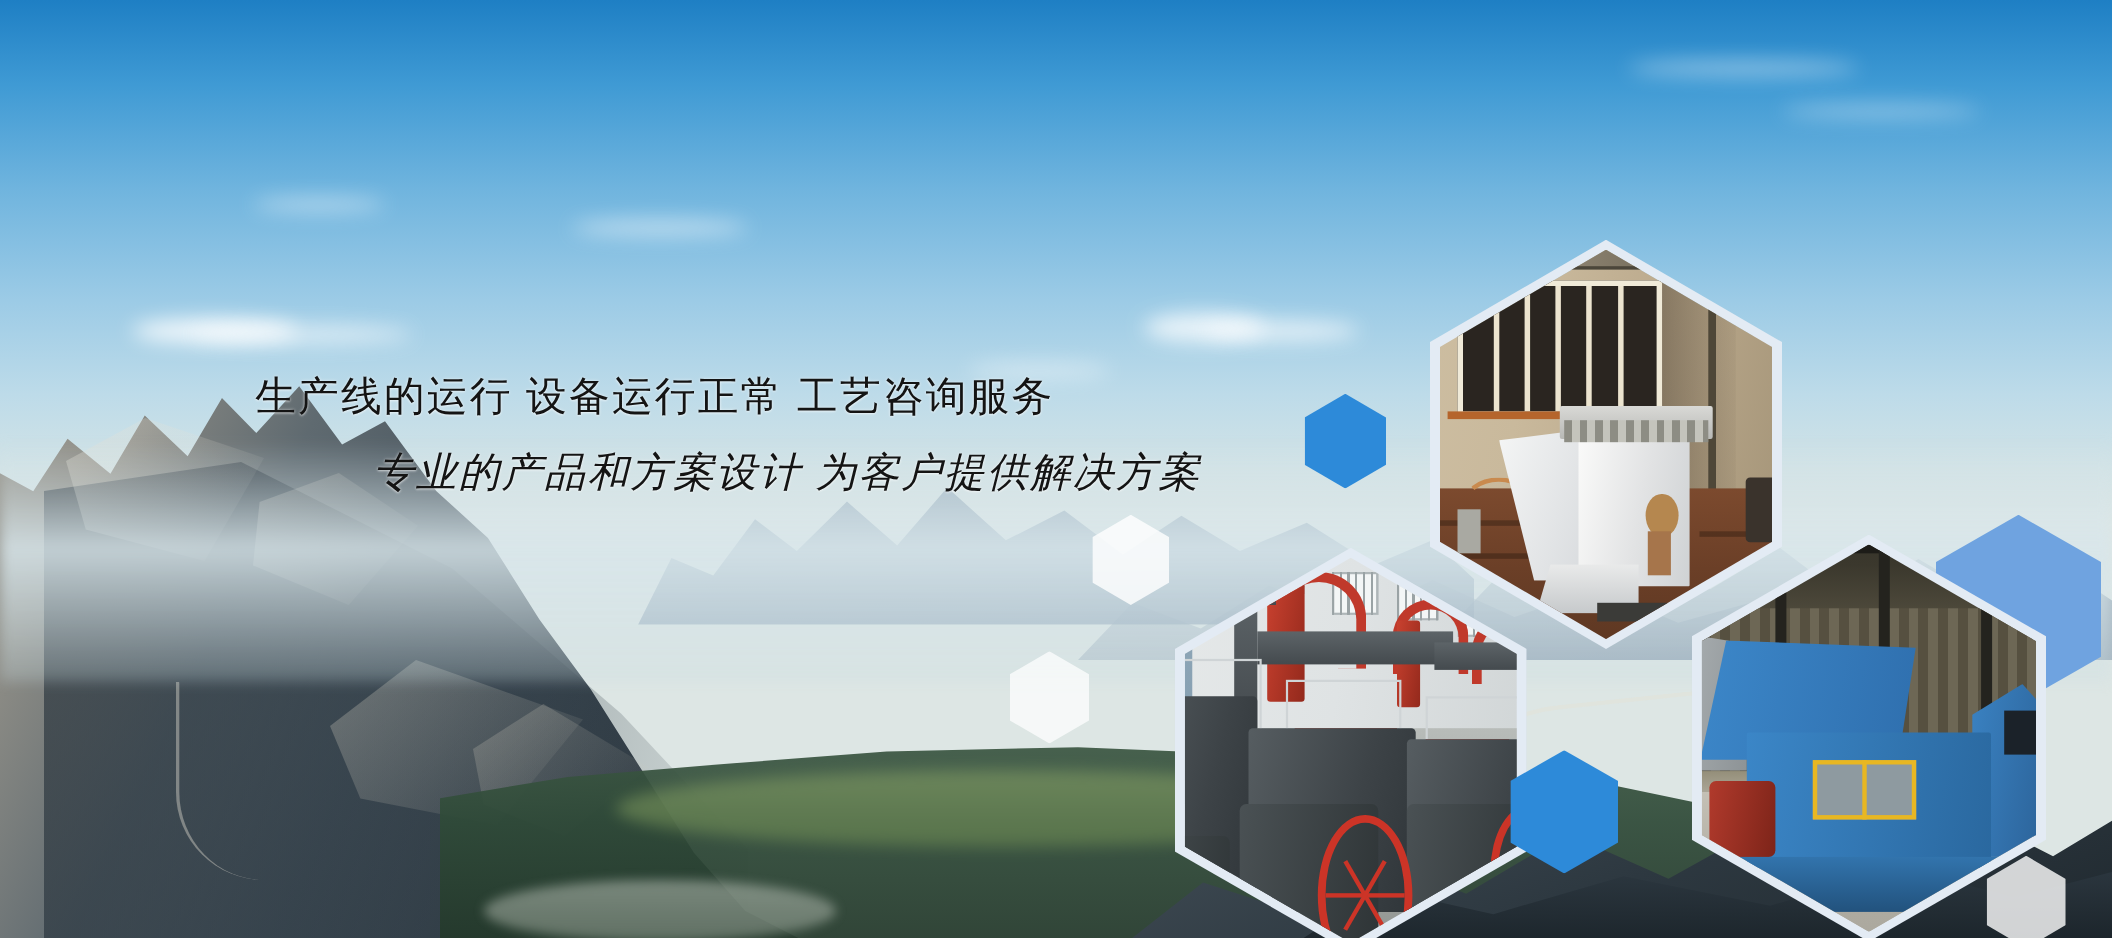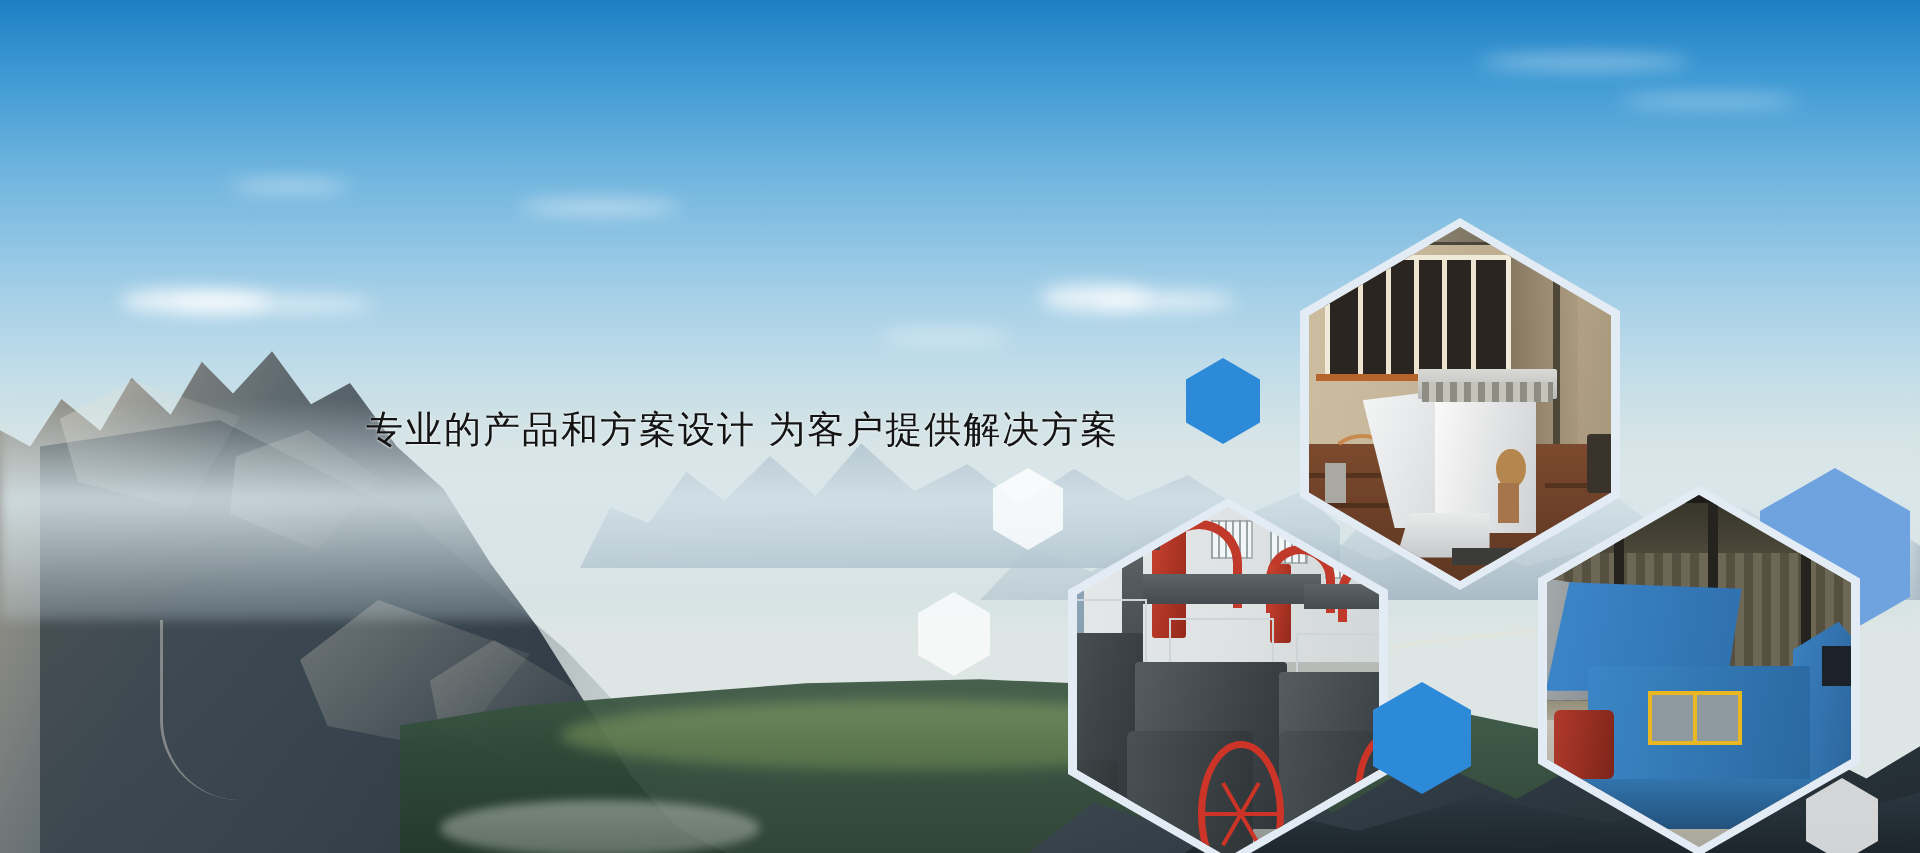--- a/index.html
+++ b/index.html
@@ -251,6 +251,7 @@
 
   <div class="haze"></div>
 
+  <div class="headline line1">生产线的运行 设备运行正常 工艺咨询服务</div>
   <div class="headline line2">专业的产品和方案设计  为客户提供解决方案</div>
 
   <div class="hex dec-blue-light" style="left:1760px;top:468px;width:150px;height:172px;"></div>

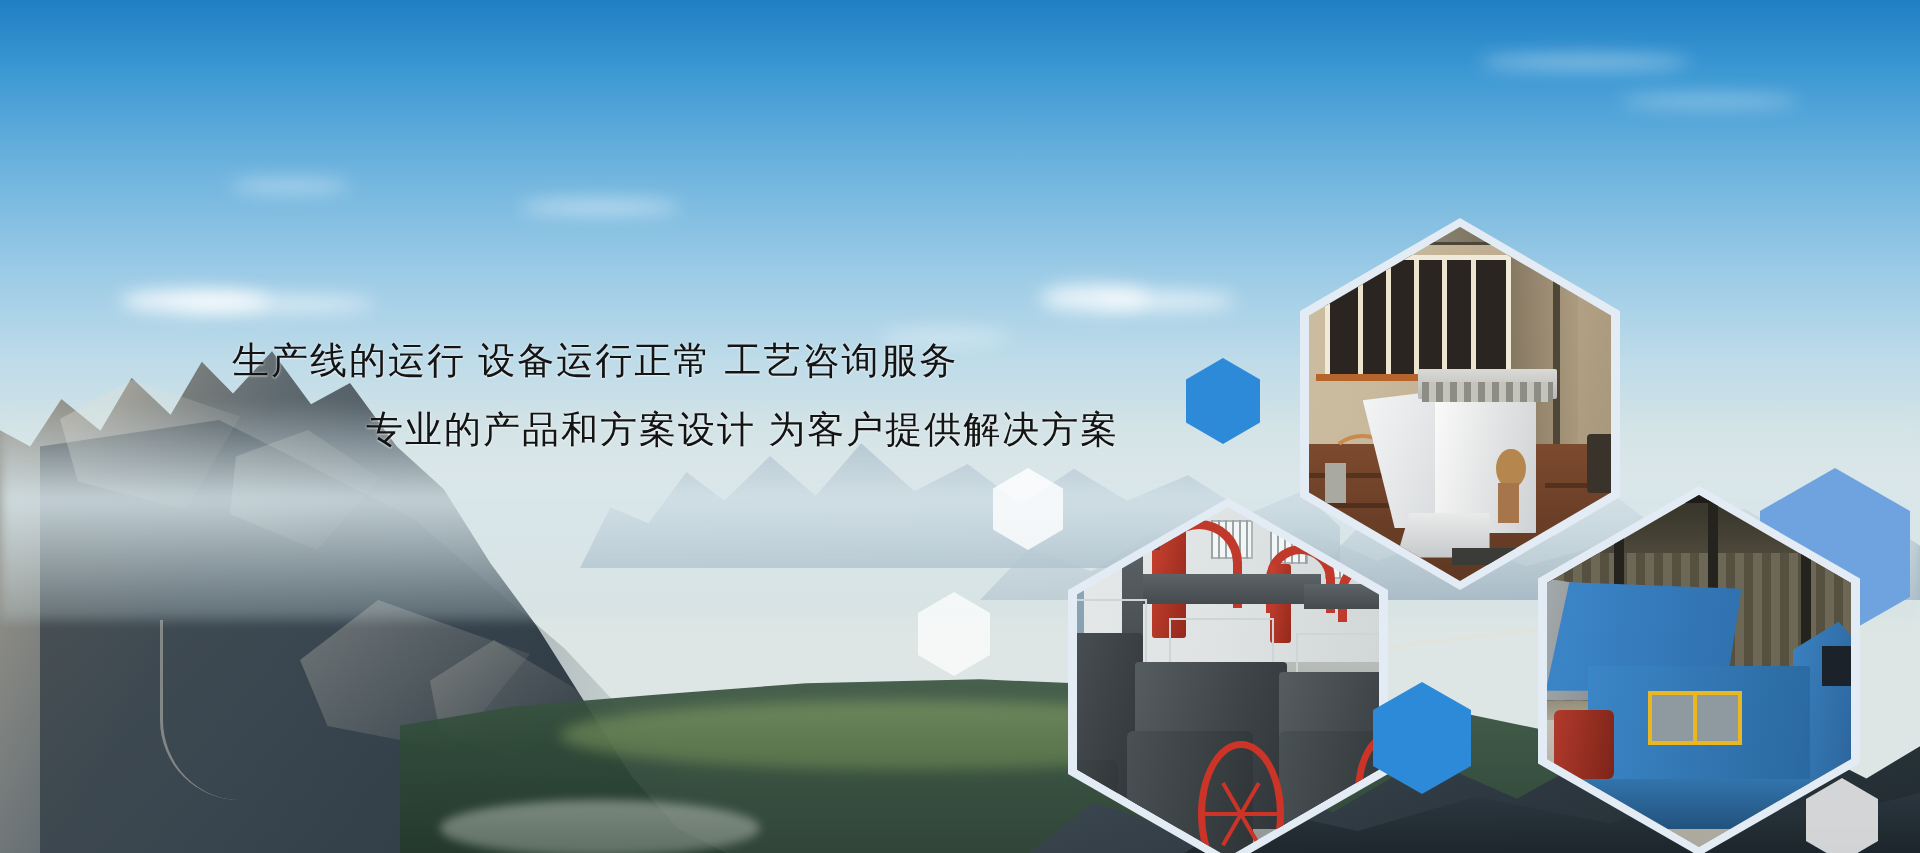--- a/index.html
+++ b/index.html
@@ -67,7 +67,7 @@
     text-shadow:0 0 3px rgba(255,255,255,.55),0 1px 2px rgba(255,255,255,.5);
   }
   .line1{left:232px;top:336px;}
-  .line2{left:366px;top:405px;}
+  .line2{left:339px;top:405px;font-style:italic;}
 
   
   .p1 .sky1{position:absolute;left:0;top:0;width:100%;height:30%;

